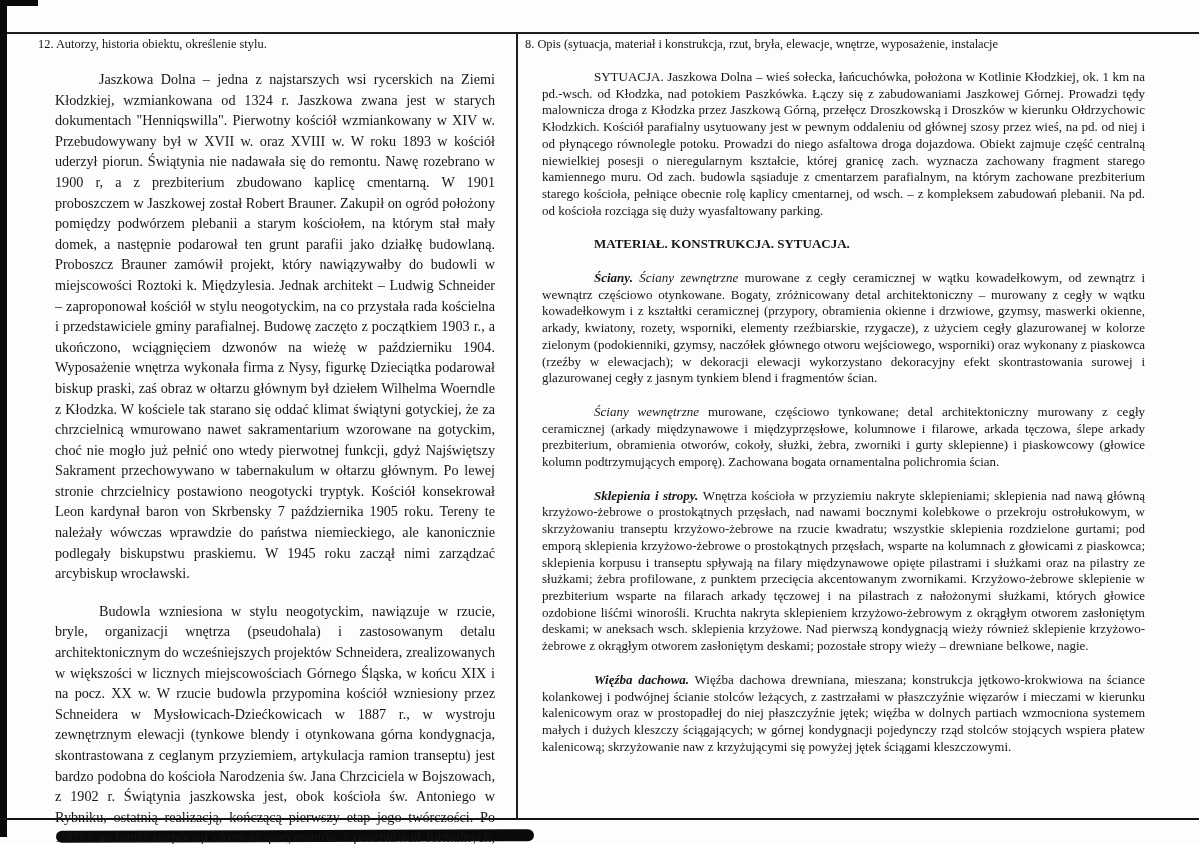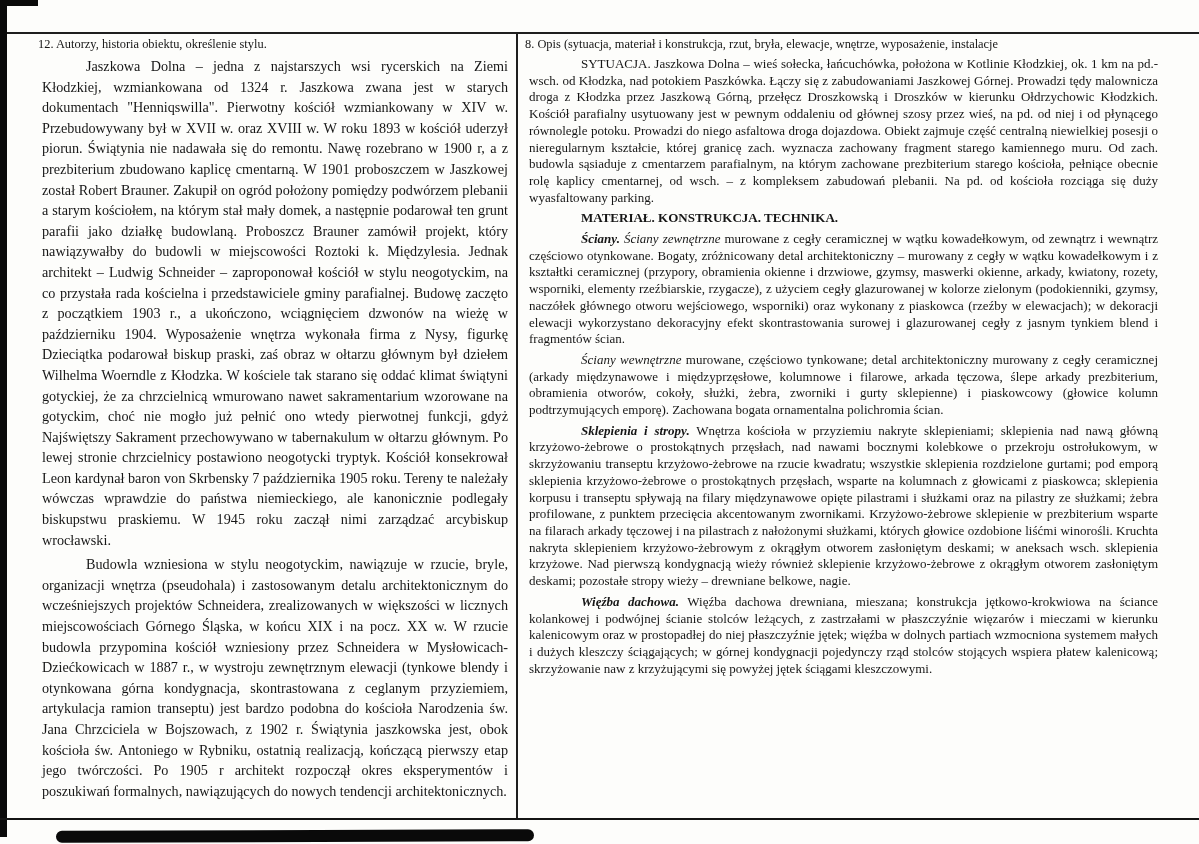--- a/index.html
+++ b/index.html
@@ -37,7 +37,7 @@
   }
 
   .para {
-    margin: 4px;
+    margin: 17px;
     text-align: justify;
     text-indent: 44px;
   }

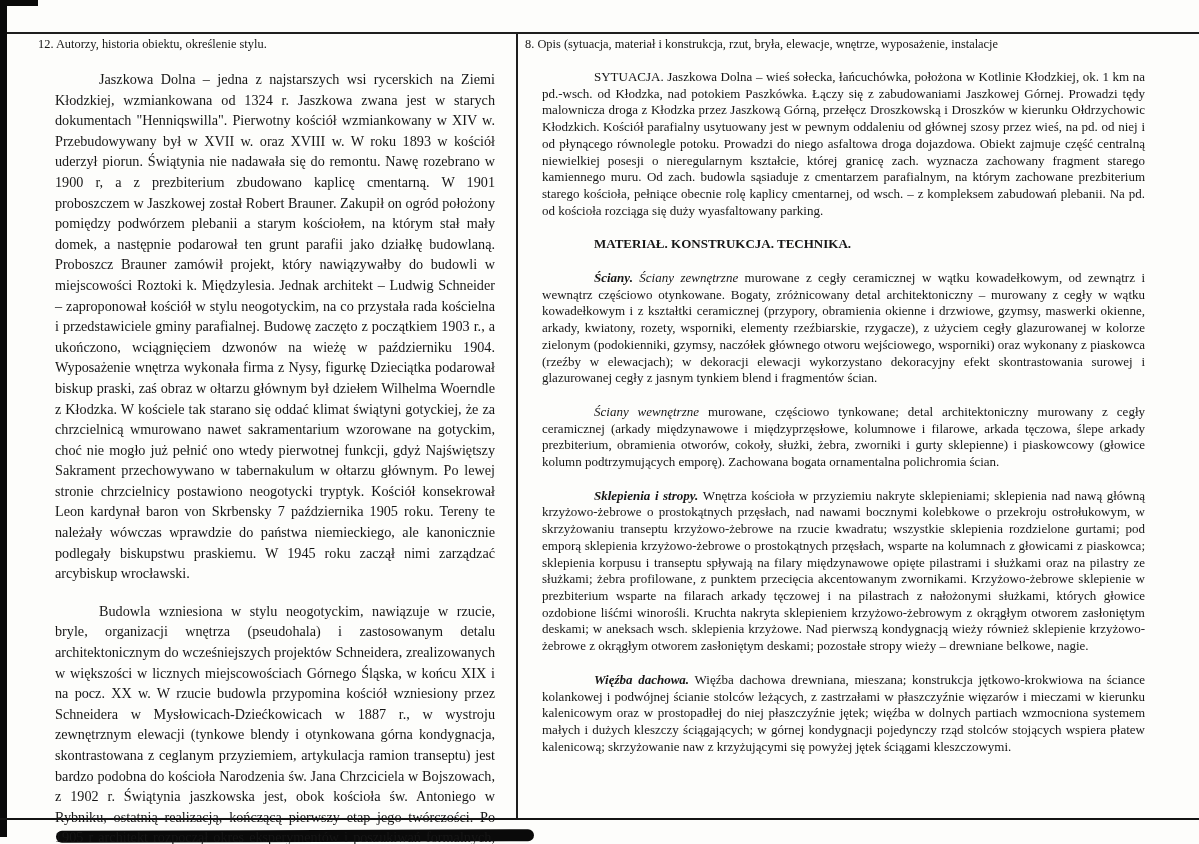--- a/index.html
+++ b/index.html
@@ -72,7 +72,7 @@
     <div class="col-header">8. Opis (sytuacja, materiał i konstrukcja, rzut, bryła, elewacje, wnętrze, wyposażenie, instalacje</div>
     <div class="col-body">
         <p class="para"><span>SYTUACJA. Jaszkowa Dolna – wieś sołecka, łańcuchówka, położona w Kotlinie Kłodzkiej, ok. 1 km na pd.-wsch. od Kłodzka, nad potokiem Paszkówka. Łączy się z zabudowaniami Jaszkowej Górnej. Prowadzi tędy malownicza droga z Kłodzka przez Jaszkową Górną, przełęcz Droszkowską i Droszków w kierunku Ołdrzychowic Kłodzkich. Kościół parafialny usytuowany jest w pewnym oddaleniu od głównej szosy przez wieś, na pd. od niej i od płynącego równolegle potoku. Prowadzi do niego asfaltowa droga dojazdowa. Obiekt zajmuje część centralną niewielkiej posesji o nieregularnym kształcie, której granicę zach. wyznacza zachowany fragment starego kamiennego muru. Od zach. budowla sąsiaduje z cmentarzem parafialnym, na którym zachowane prezbiterium starego kościoła, pełniące obecnie rolę kaplicy cmentarnej, od wsch. – z kompleksem zabudowań plebanii. Na pd. od kościoła rozciąga się duży wyasfaltowany parking.</span></p>
-        <p class="para"><span class="b">MATERIAŁ. KONSTRUKCJA. TECHNIKA.</span></p>
+        <p class="para"><span class="b">MATERIAŁ. KONSTRUKCJA. SYTUACJA.</span></p>
         <p class="para"><span class="bi">Ściany.  </span><span class="i">Ściany zewnętrzne</span><span> murowane z cegły ceramicznej w wątku kowadełkowym, od zewnątrz i wewnątrz częściowo otynkowane. Bogaty, zróżnicowany detal architektoniczny – murowany z cegły w wątku kowadełkowym i z kształtki ceramicznej (przypory, obramienia okienne i drzwiowe, gzymsy, maswerki okienne, arkady, kwiatony, rozety, wsporniki, elementy rzeźbiarskie, rzygacze), z użyciem cegły glazurowanej w kolorze zielonym (podokienniki, gzymsy, naczółek głównego otworu wejściowego, wsporniki) oraz wykonany z piaskowca (rzeźby w elewacjach); w dekoracji elewacji wykorzystano dekoracyjny efekt skontrastowania surowej i glazurowanej cegły z jasnym tynkiem blend i fragmentów ścian.</span></p>
         <p class="para"><span class="i">Ściany wewnętrzne</span><span> murowane, częściowo tynkowane; detal architektoniczny murowany z cegły ceramicznej (arkady międzynawowe i międzyprzęsłowe, kolumnowe i filarowe, arkada tęczowa, ślepe arkady prezbiterium, obramienia otworów, cokoły, służki, żebra, zworniki i gurty sklepienne) i piaskowcowy (głowice kolumn podtrzymujących emporę). Zachowana bogata ornamentalna polichromia ścian.</span></p>
         <p class="para"><span class="bi">Sklepienia i stropy.</span><span> Wnętrza kościoła w przyziemiu nakryte sklepieniami; sklepienia nad nawą główną krzyżowo-żebrowe o prostokątnych przęsłach, nad nawami bocznymi kolebkowe o przekroju ostrołukowym, w skrzyżowaniu transeptu krzyżowo-żebrowe na rzucie kwadratu; wszystkie sklepienia rozdzielone gurtami; pod emporą sklepienia krzyżowo-żebrowe o prostokątnych przęsłach, wsparte na kolumnach z głowicami z piaskowca; sklepienia korpusu i transeptu spływają na filary międzynawowe opięte pilastrami i służkami oraz na pilastry ze służkami; żebra profilowane, z punktem przecięcia akcentowanym zwornikami. Krzyżowo-żebrowe sklepienie w prezbiterium wsparte na filarach arkady tęczowej i na pilastrach z nałożonymi służkami, których głowice ozdobione liśćmi winorośli. Kruchta nakryta sklepieniem krzyżowo-żebrowym z okrągłym otworem zasłoniętym deskami; w aneksach wsch. sklepienia krzyżowe. Nad pierwszą kondygnacją wieży również sklepienie krzyżowo-żebrowe z okrągłym otworem zasłoniętym deskami; pozostałe stropy wieży – drewniane belkowe, nagie.</span></p>

